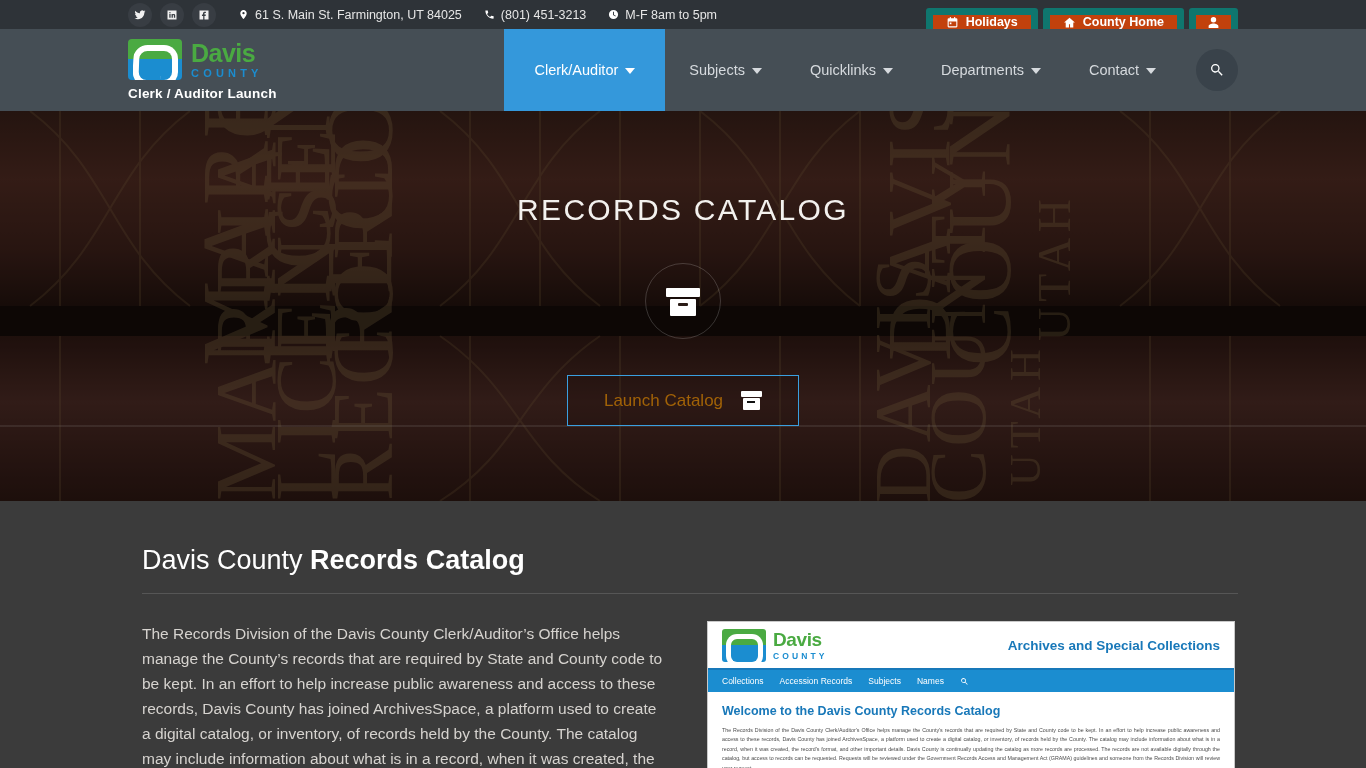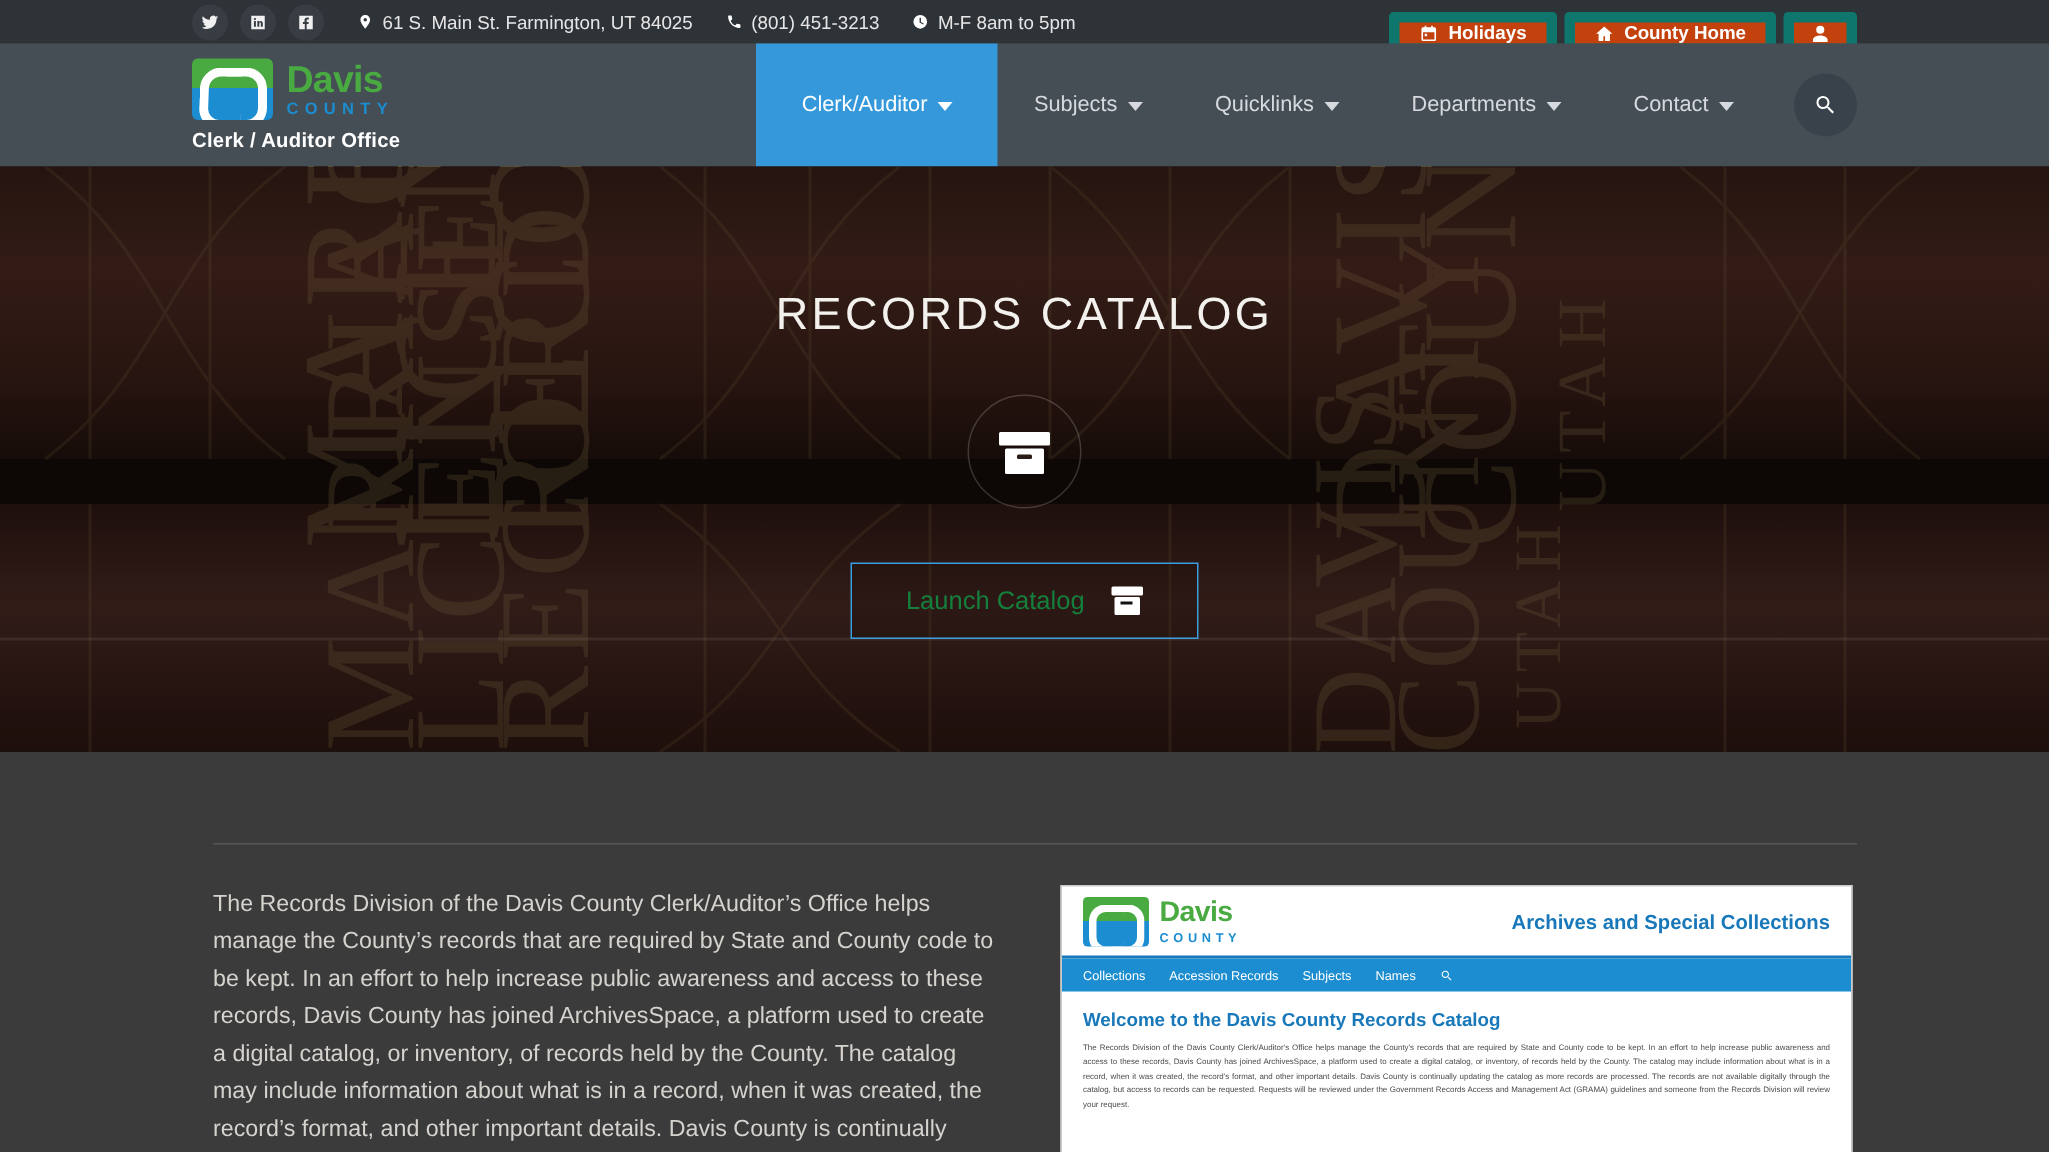--- a/index.html
+++ b/index.html
@@ -224,7 +224,7 @@
         <div class="logo-county">COUNTY</div>
       </div>
     </div>
-    <div class="brand-sub">Clerk / Auditor Office</div>
+    <div class="brand-sub">Clerk / Auditor Launch</div>
   </div>
 
   <div class="nav">

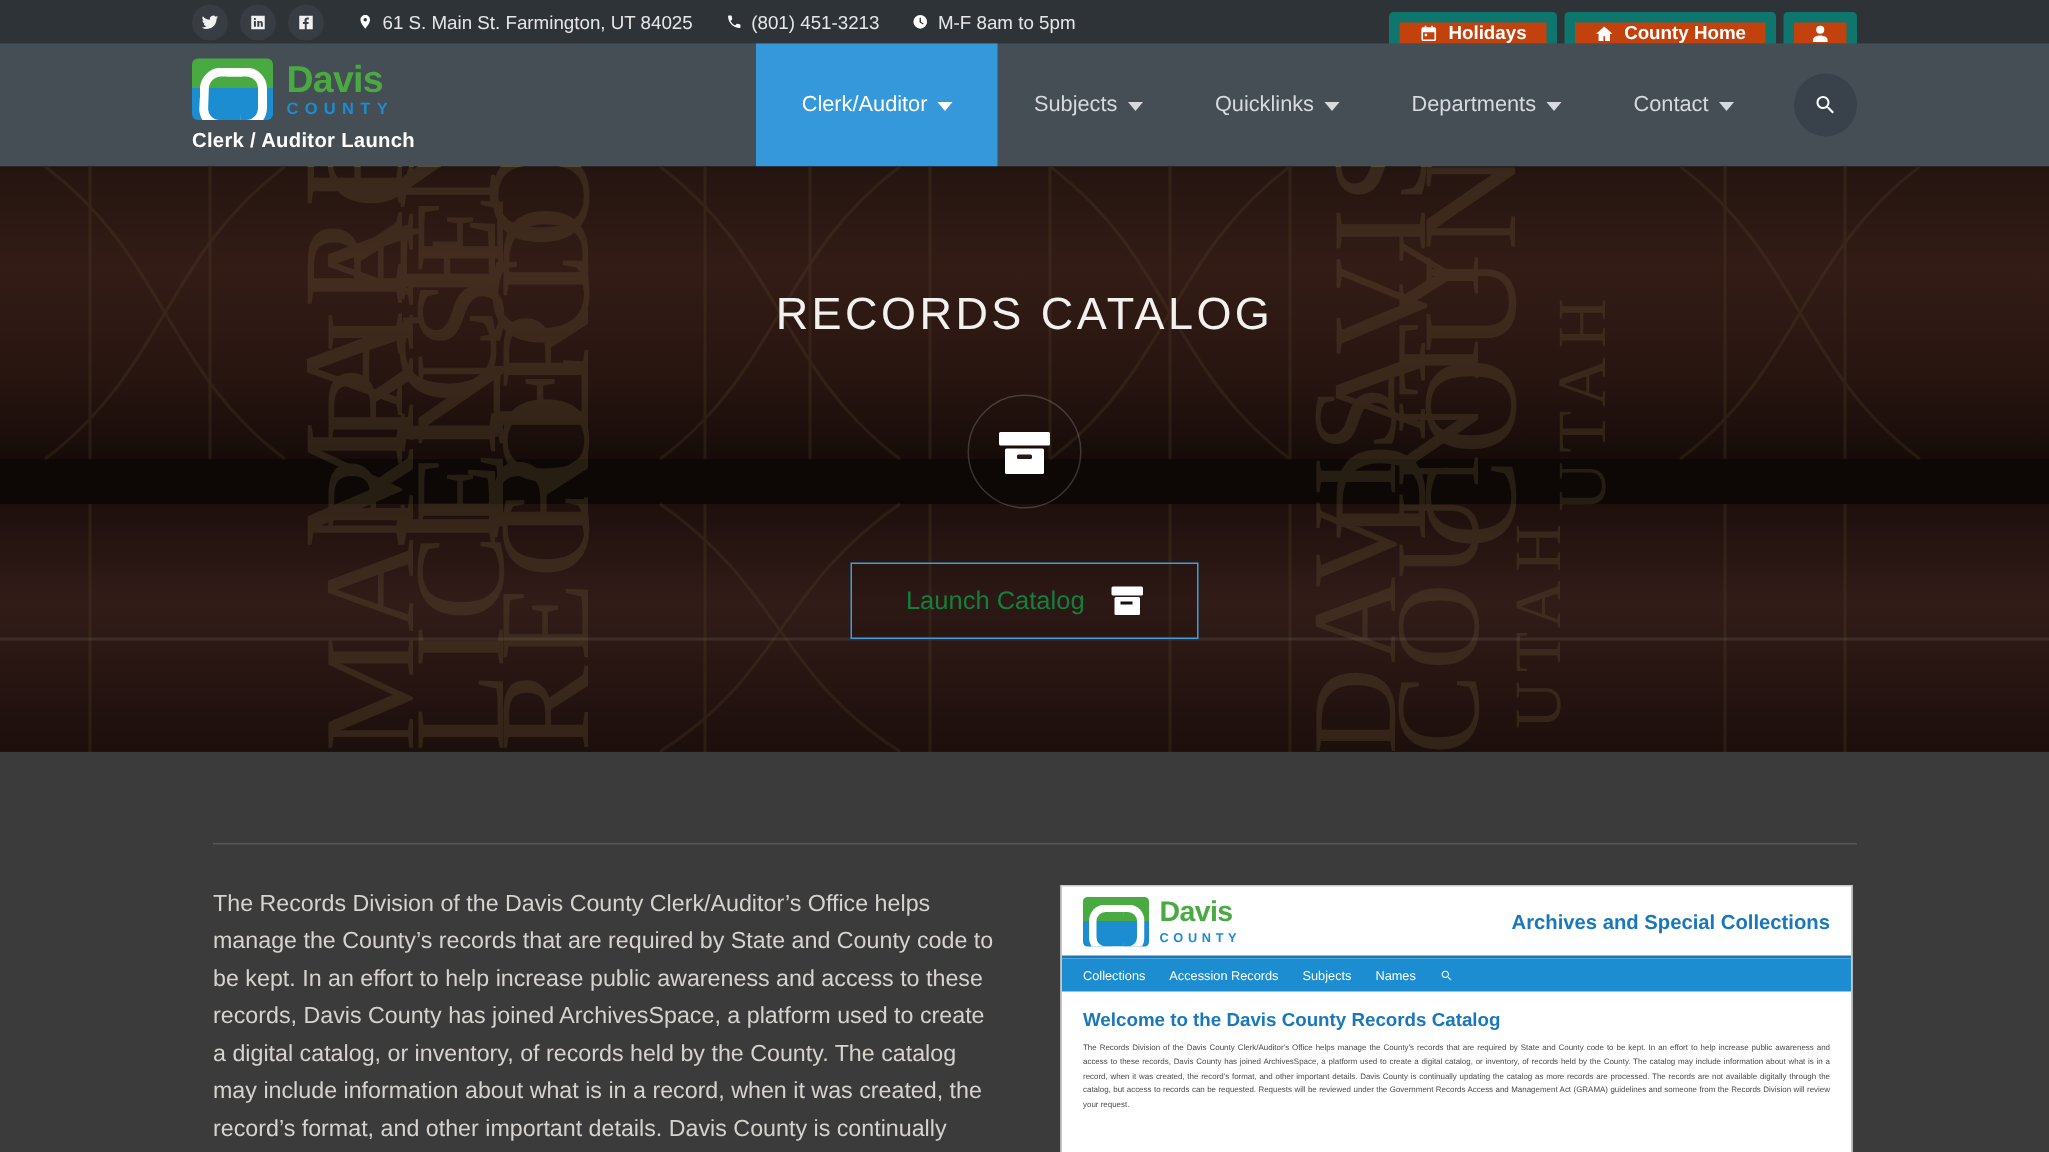--- a/index.html
+++ b/index.html
@@ -105,7 +105,7 @@
   .launch-btn { margin-top: 36px; border: 1px solid #3a9fe0;
     background: rgba(0,0,0,0.10); padding: 14px 36px;
     display: flex; align-items: center; gap: 18px;
-    color: #15803d; font-size: 17px; }
+    color: #a16207; font-size: 17px; }
   .btn-archive { width: 21px; height: 21px; position: relative; }
   .btn-archive .lid { position: absolute; top: 1px; left: 0; width: 21px;
     height: 6px; background: #ffffff; border-radius: 1px; }

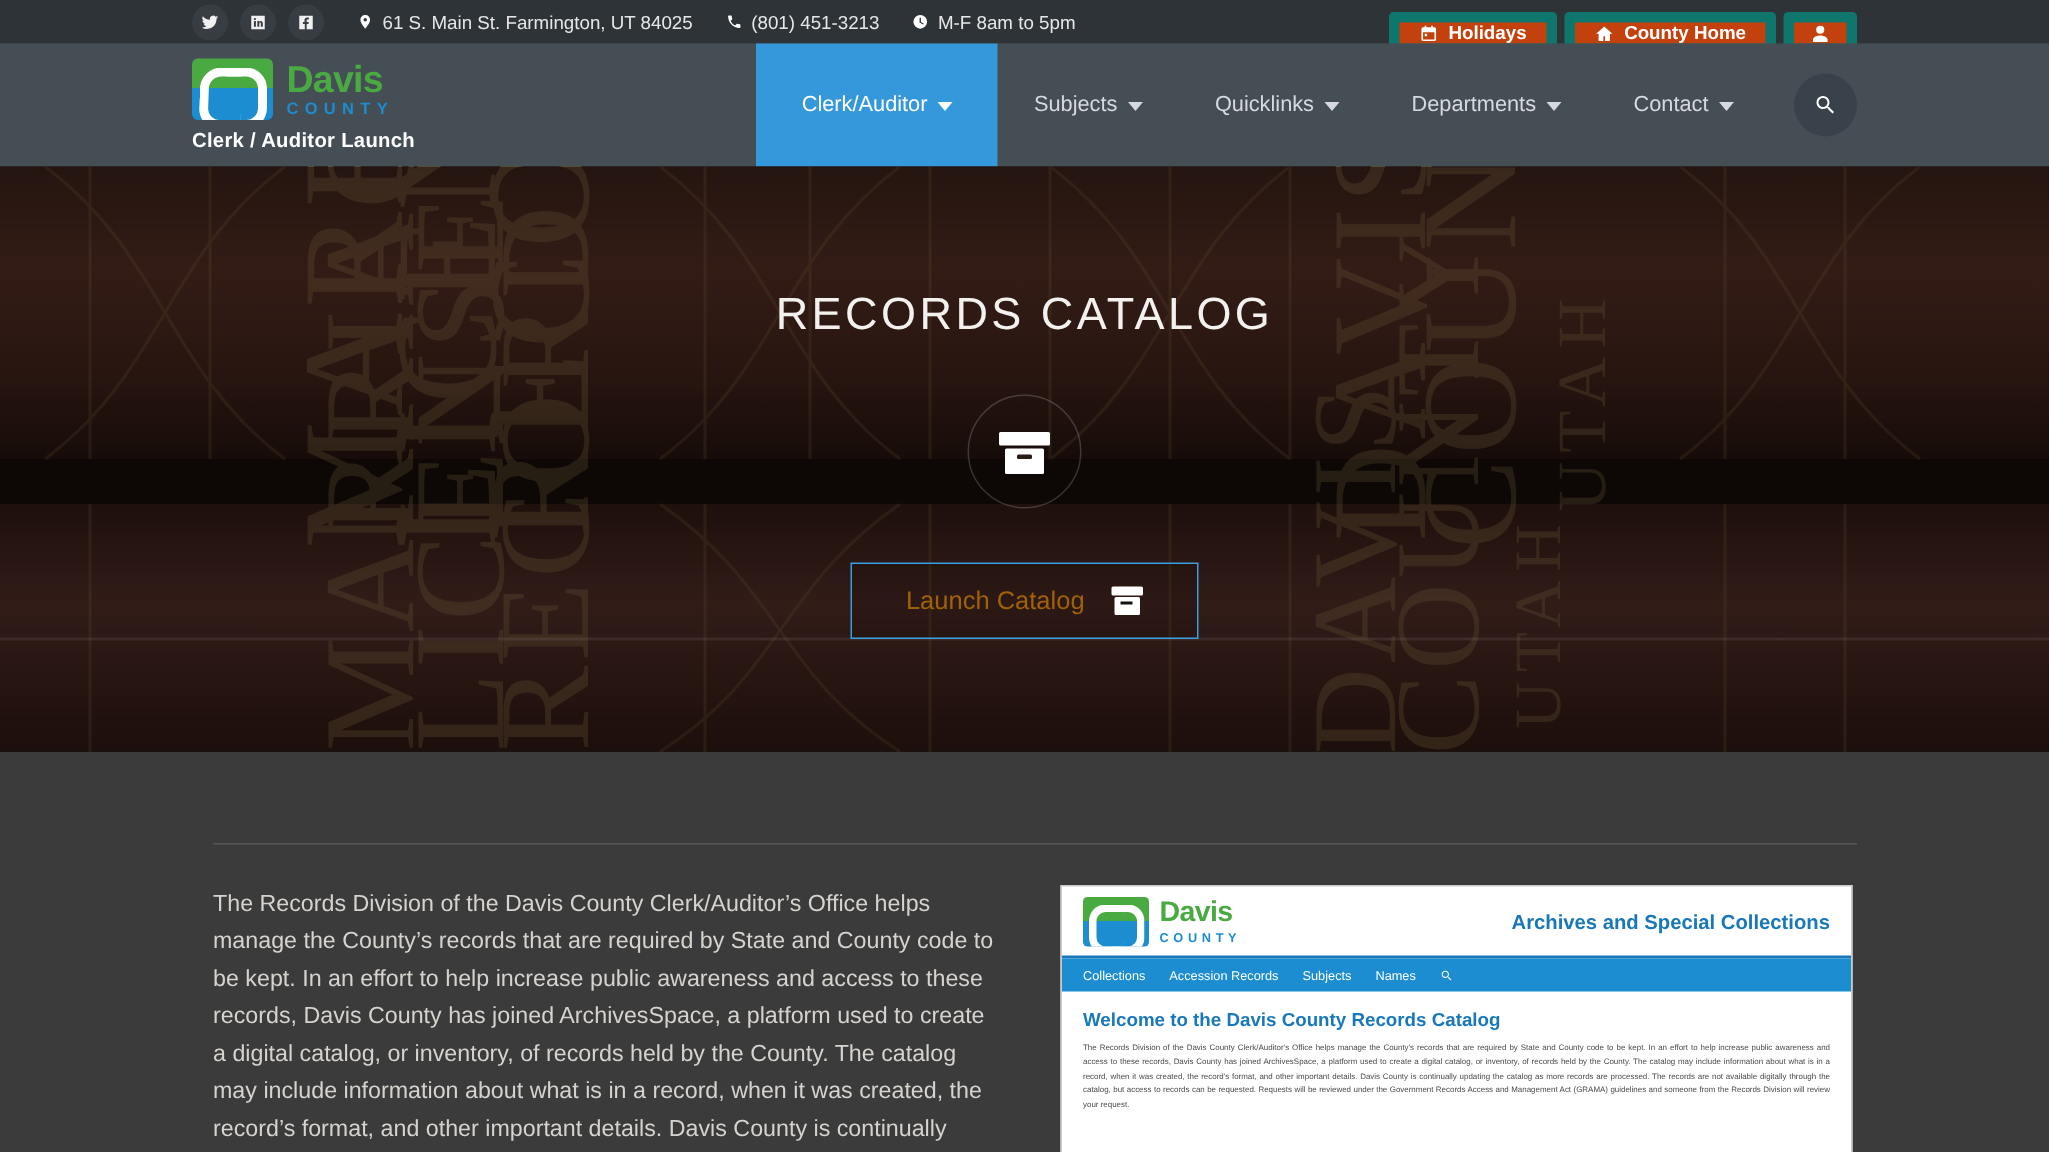--- a/index.html
+++ b/index.html
@@ -328,6 +328,10 @@
 </div>
 
 <div class="content">
+  <div class="sec-title">
+    <span>Davis County</span>
+    <b>Records Catalog</b>
+  </div>
   <div class="rule"></div>
 
   <div class="cols">

